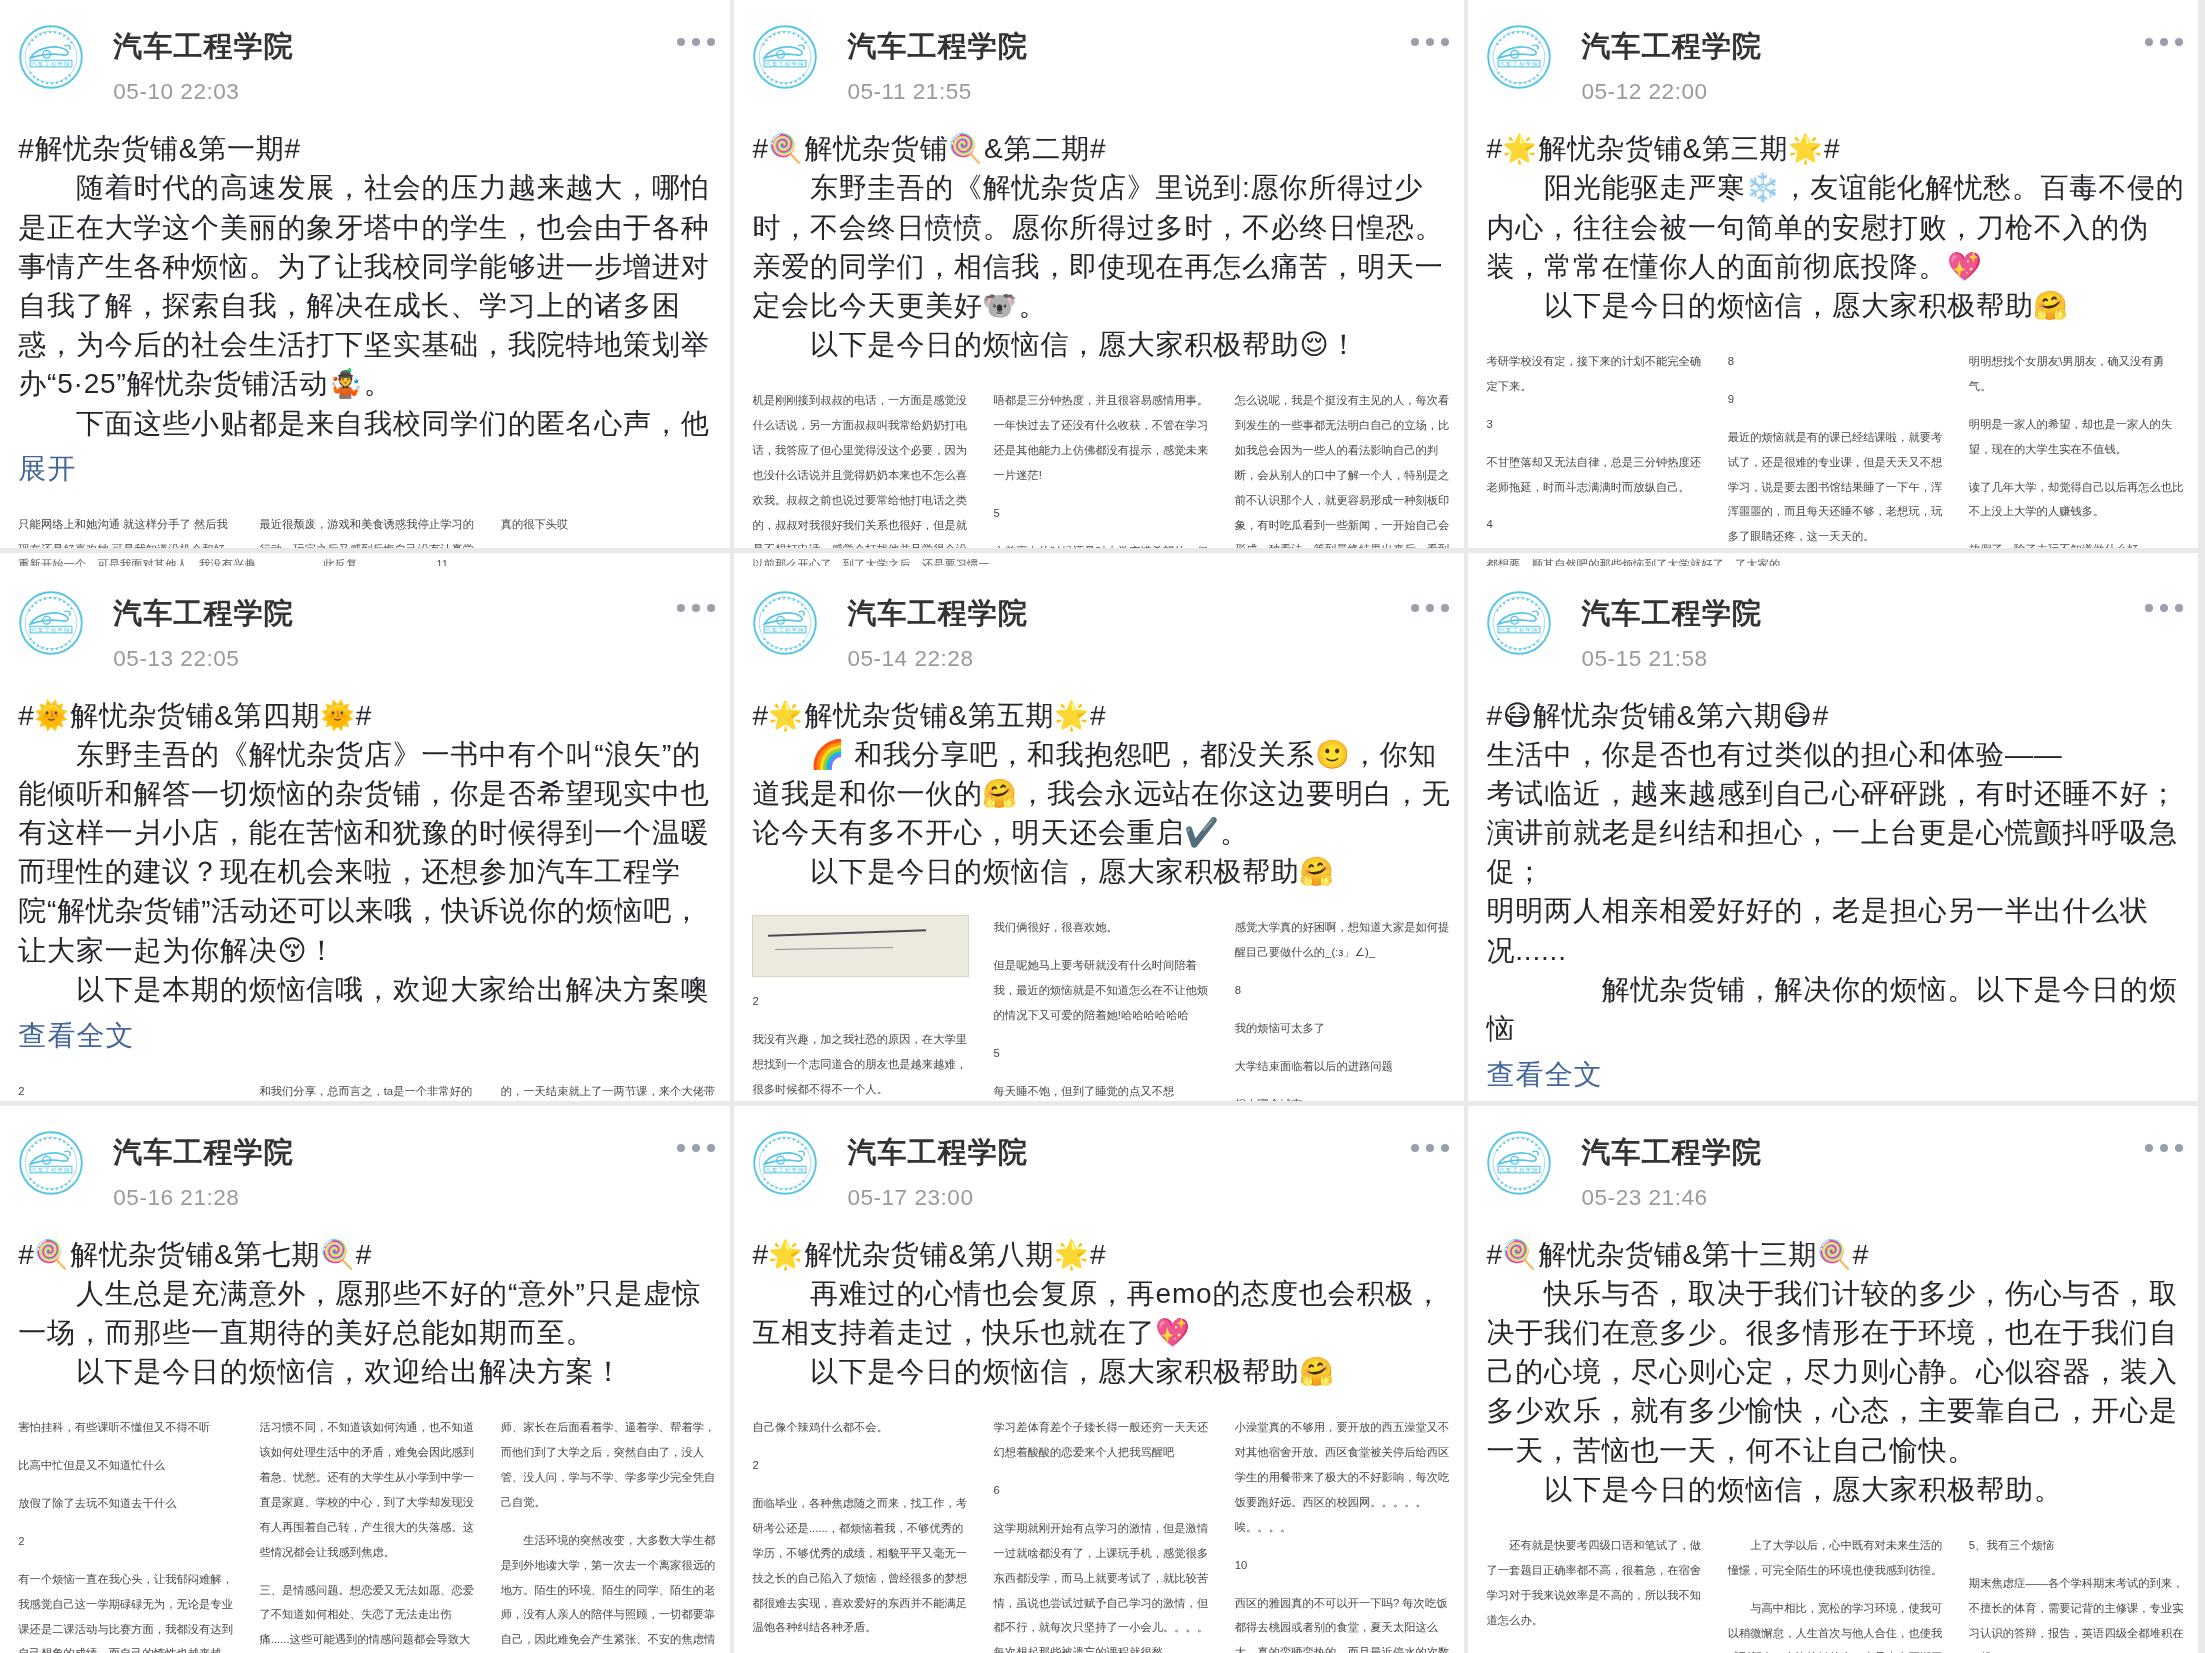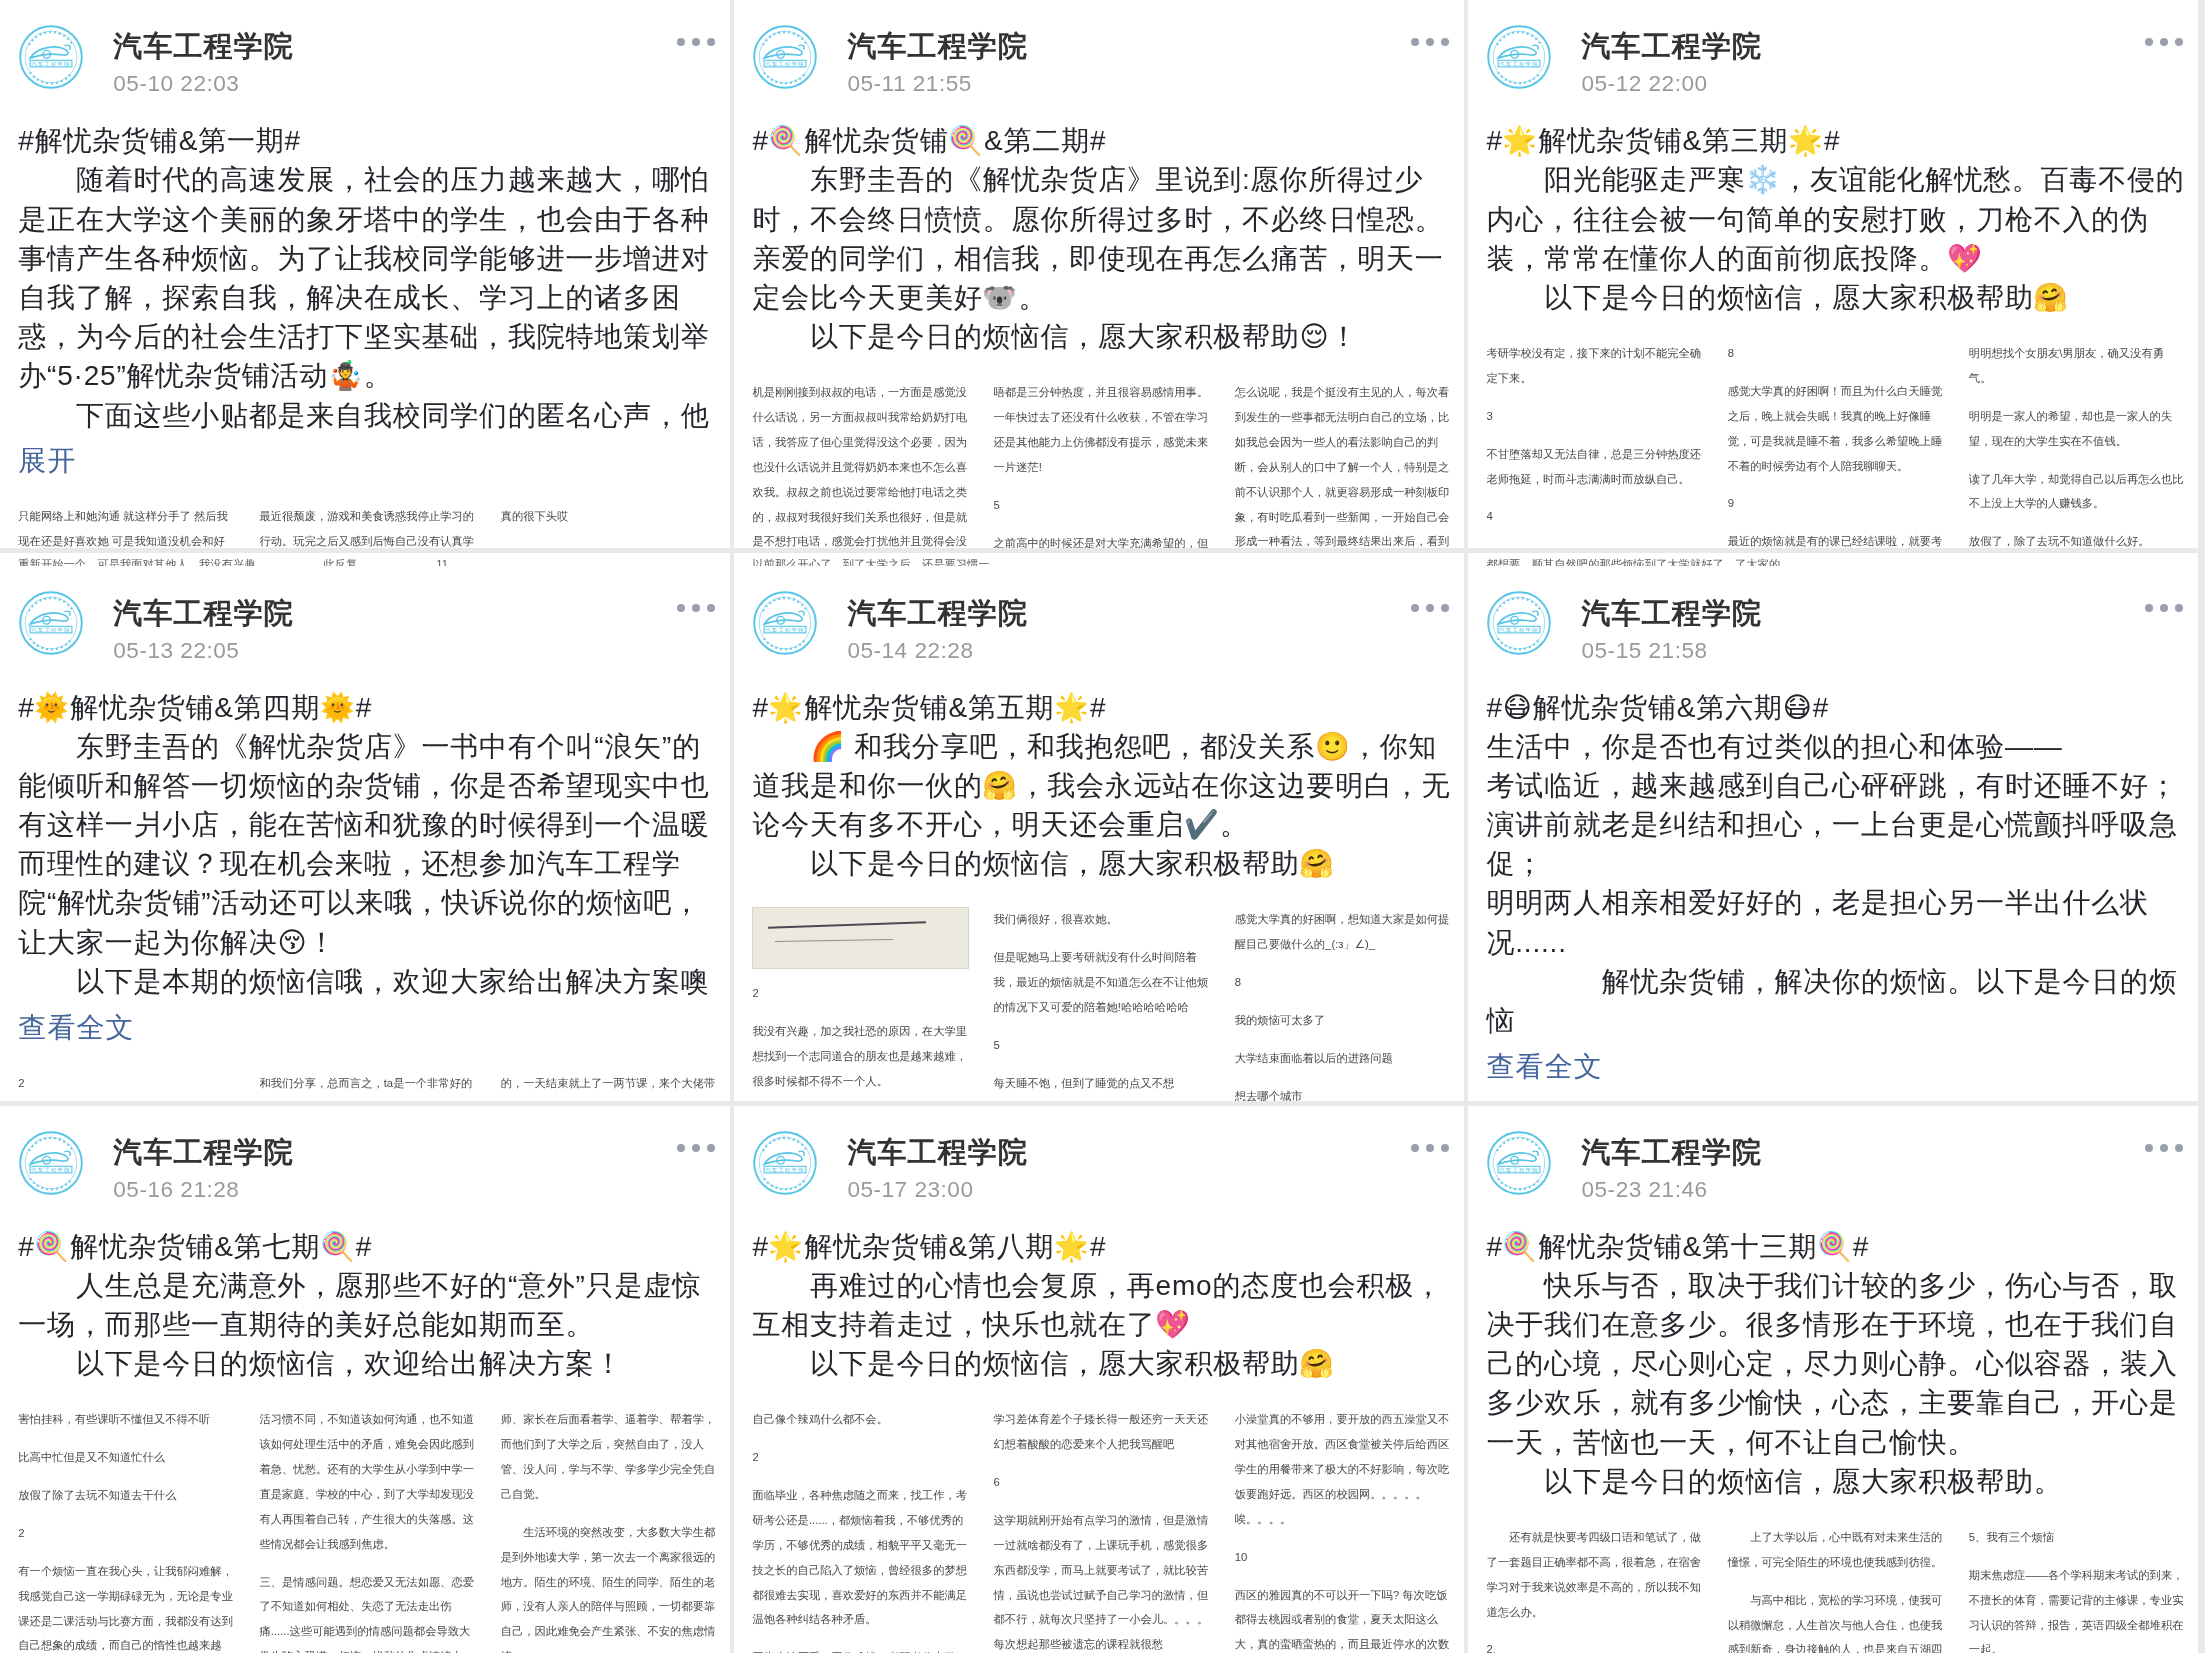--- a/index.html
+++ b/index.html
@@ -14,7 +14,7 @@
   .avatar{width:66px;height:66px;flex:0 0 66px;}
   .hmeta{margin-left:29px;padding-top:3.2px;}
   .name{font-size:29px;font-weight:600;color:#333333;letter-spacing:1.1px;}
-  .time{font-size:22.6px;color:#9a9a9a;margin-top:4px;letter-spacing:0.5px;}
+  .time{font-size:22.6px;color:#9a9a9a;margin-top:12px;letter-spacing:0.5px;}
   .menu{position:absolute;right:2.2px;top:14px;display:flex;gap:7px;cursor:pointer;}
   .menu i{width:8px;height:8px;border-radius:50%;background:#99a0ac;display:block;}
   .body{margin-top:24px;font-size:28px;line-height:1.4;color:#24262c;

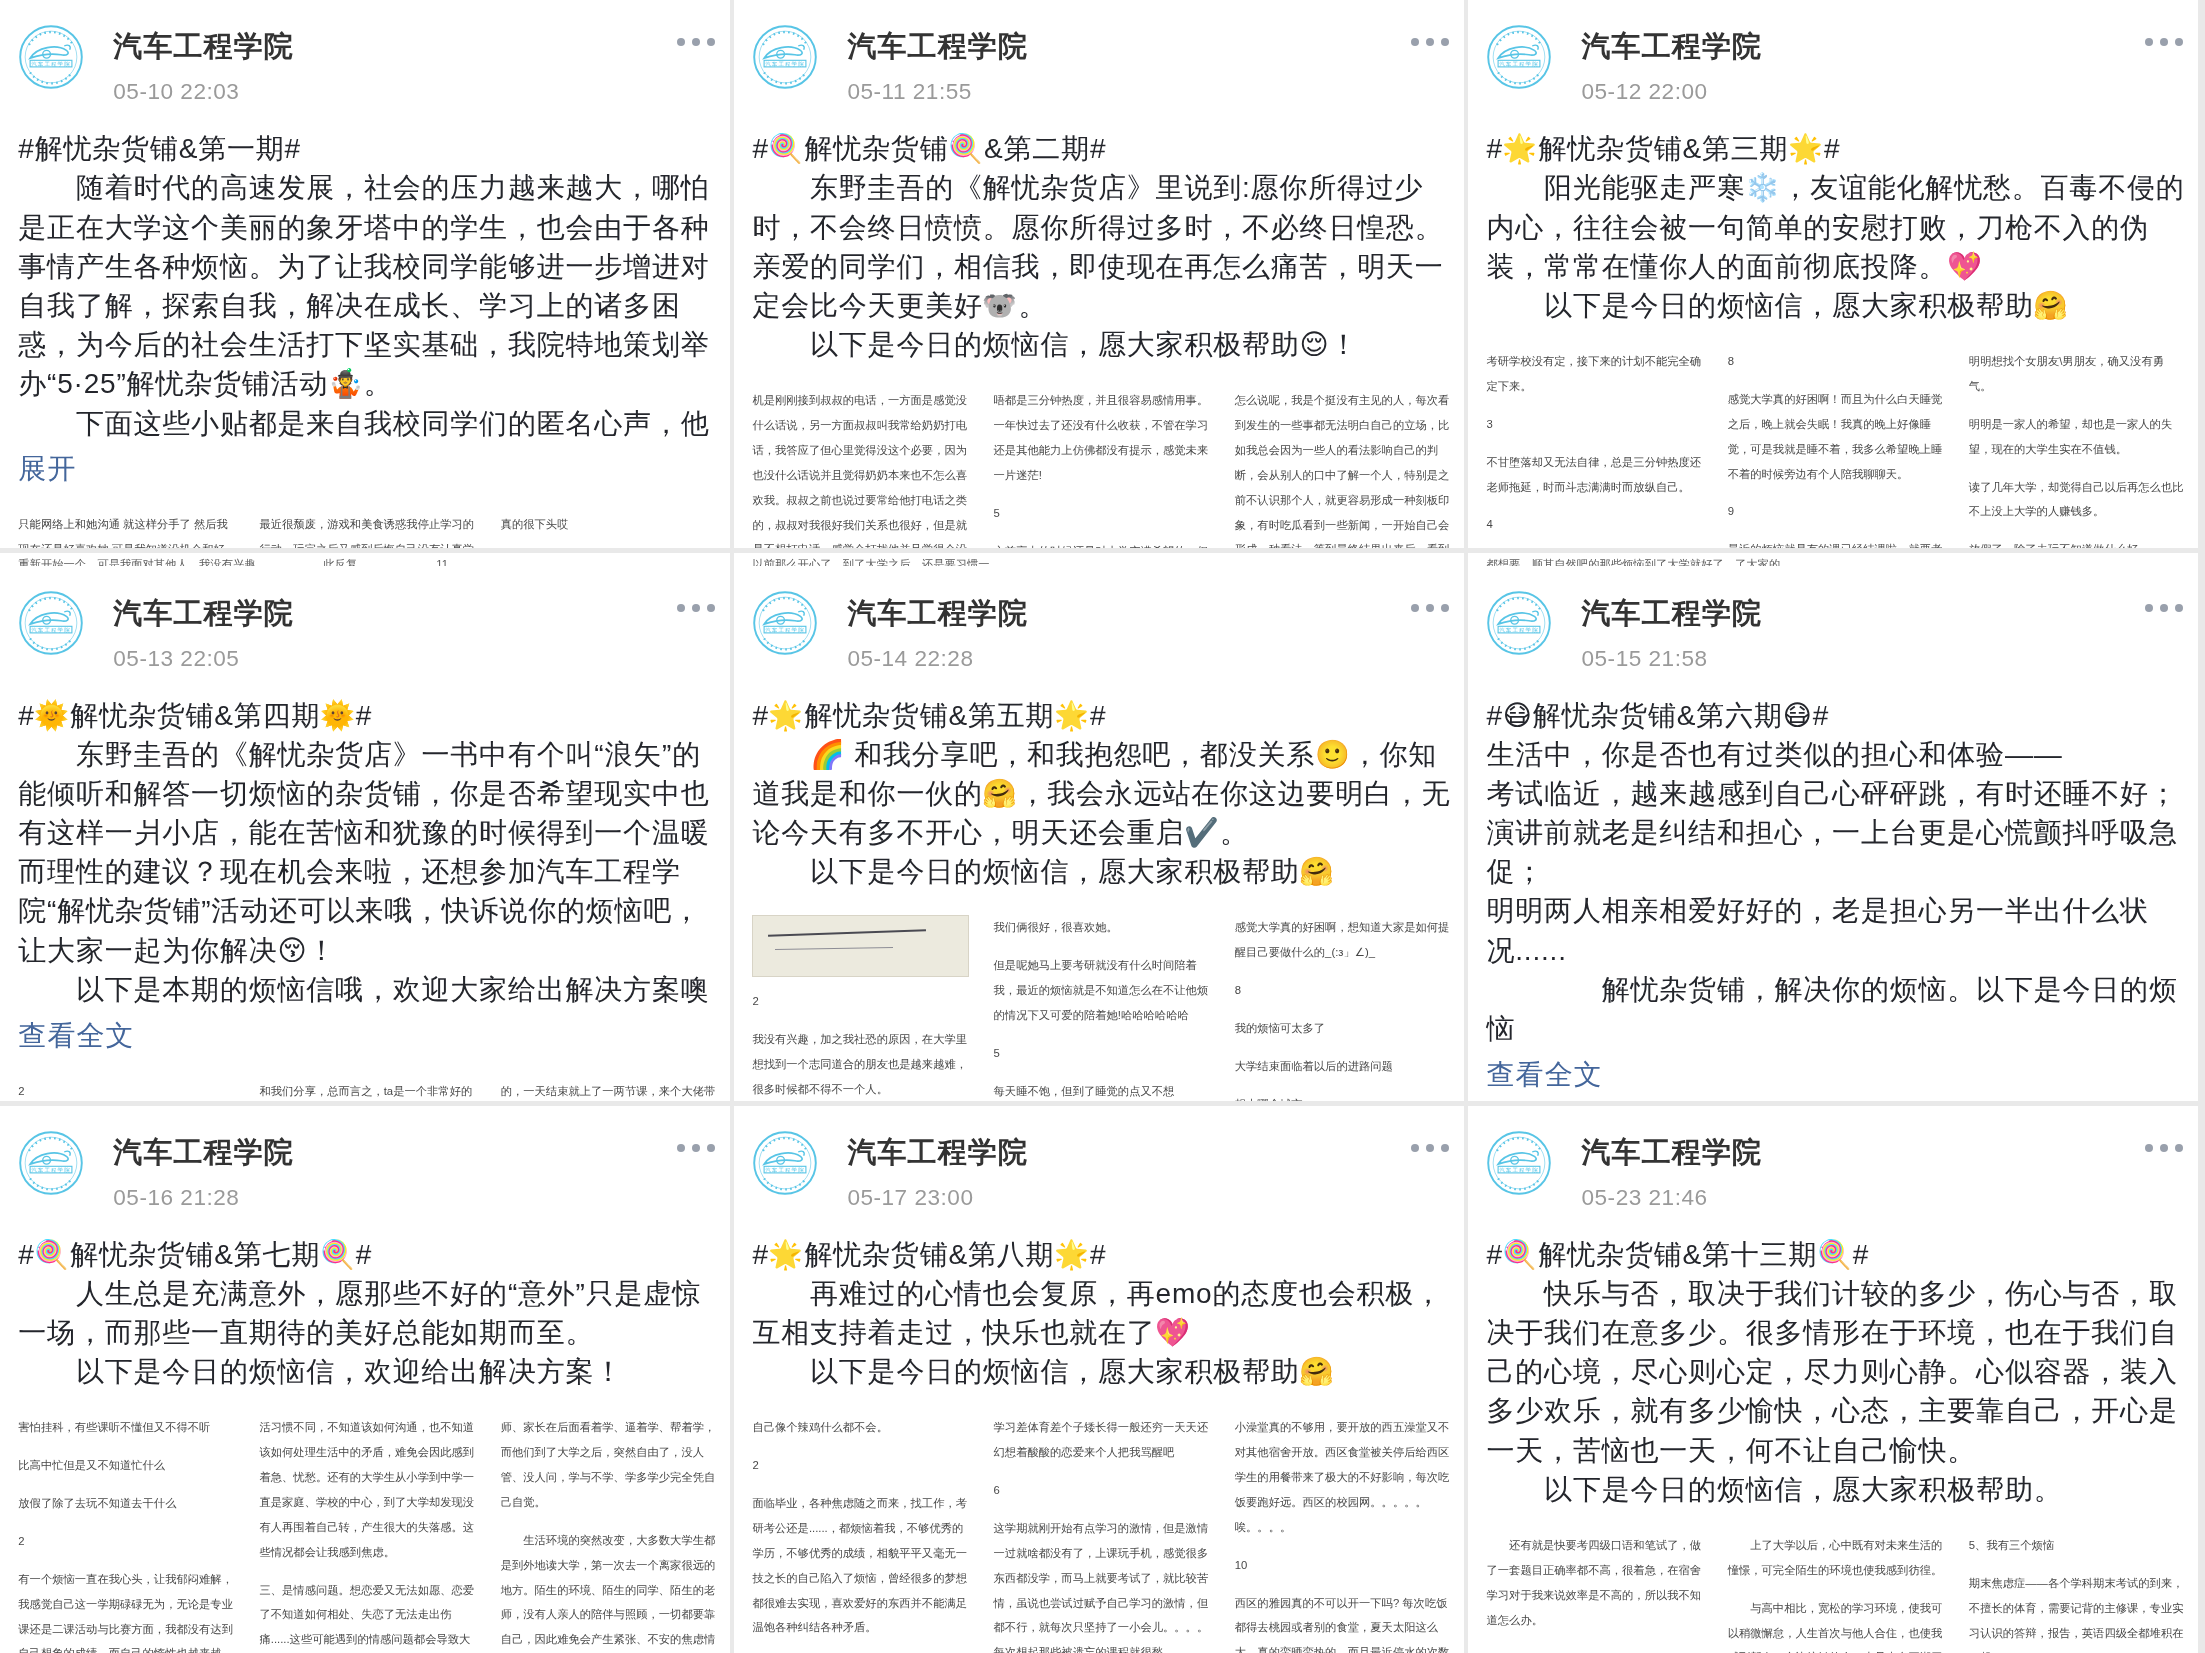--- a/index.html
+++ b/index.html
@@ -163,7 +163,6 @@
         </div>
         <div class="col">
           <div class="item">8</div>
-          <div class="item">感觉大学真的好困啊！而且为什么白天睡觉之后，晚上就会失眠！我真的晚上好像睡觉，可是我就是睡不着，我多么希望晚上睡不着的时候旁边有个人陪我聊聊天。</div>
           <div class="item">9</div>
           <div class="item">最近的烦恼就是有的课已经结课啦，就要考试了，还是很难的专业课，但是天天又不想学习，说是要去图书馆结果睡了一下午，浑浑噩噩的，而且每天还睡不够，老想玩，玩多了眼睛还疼，这一天天的。</div>
         </div>

